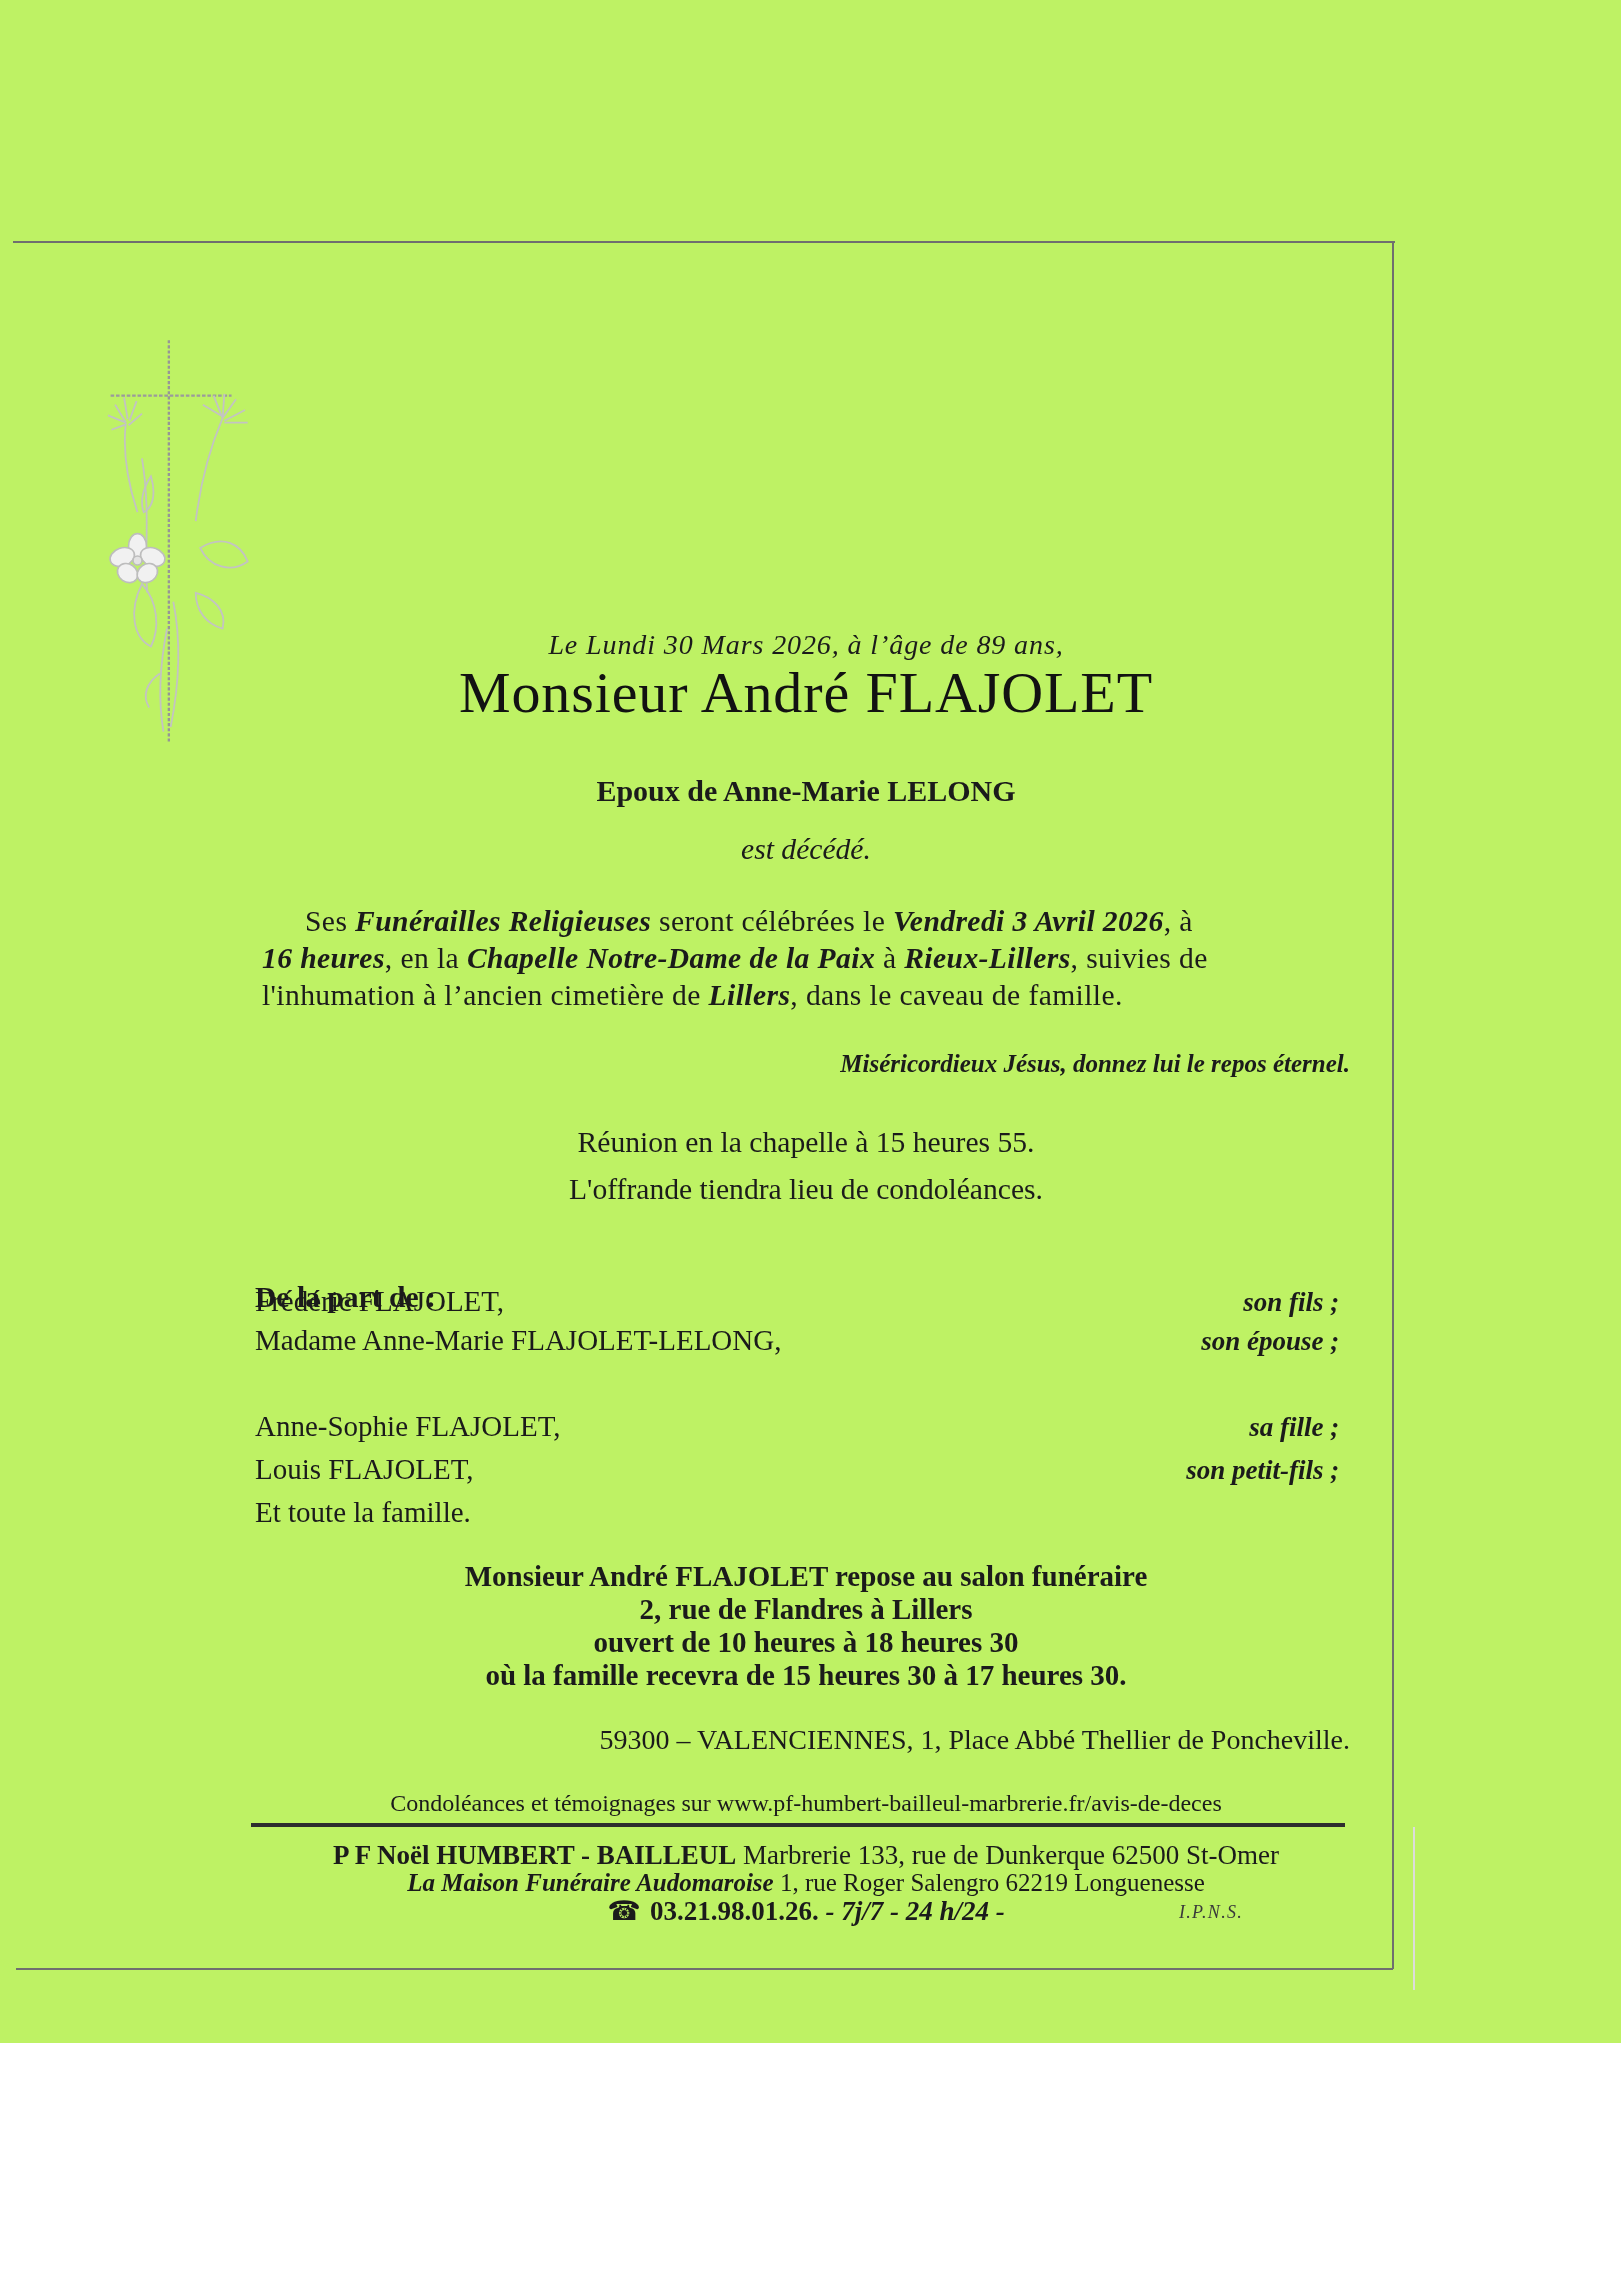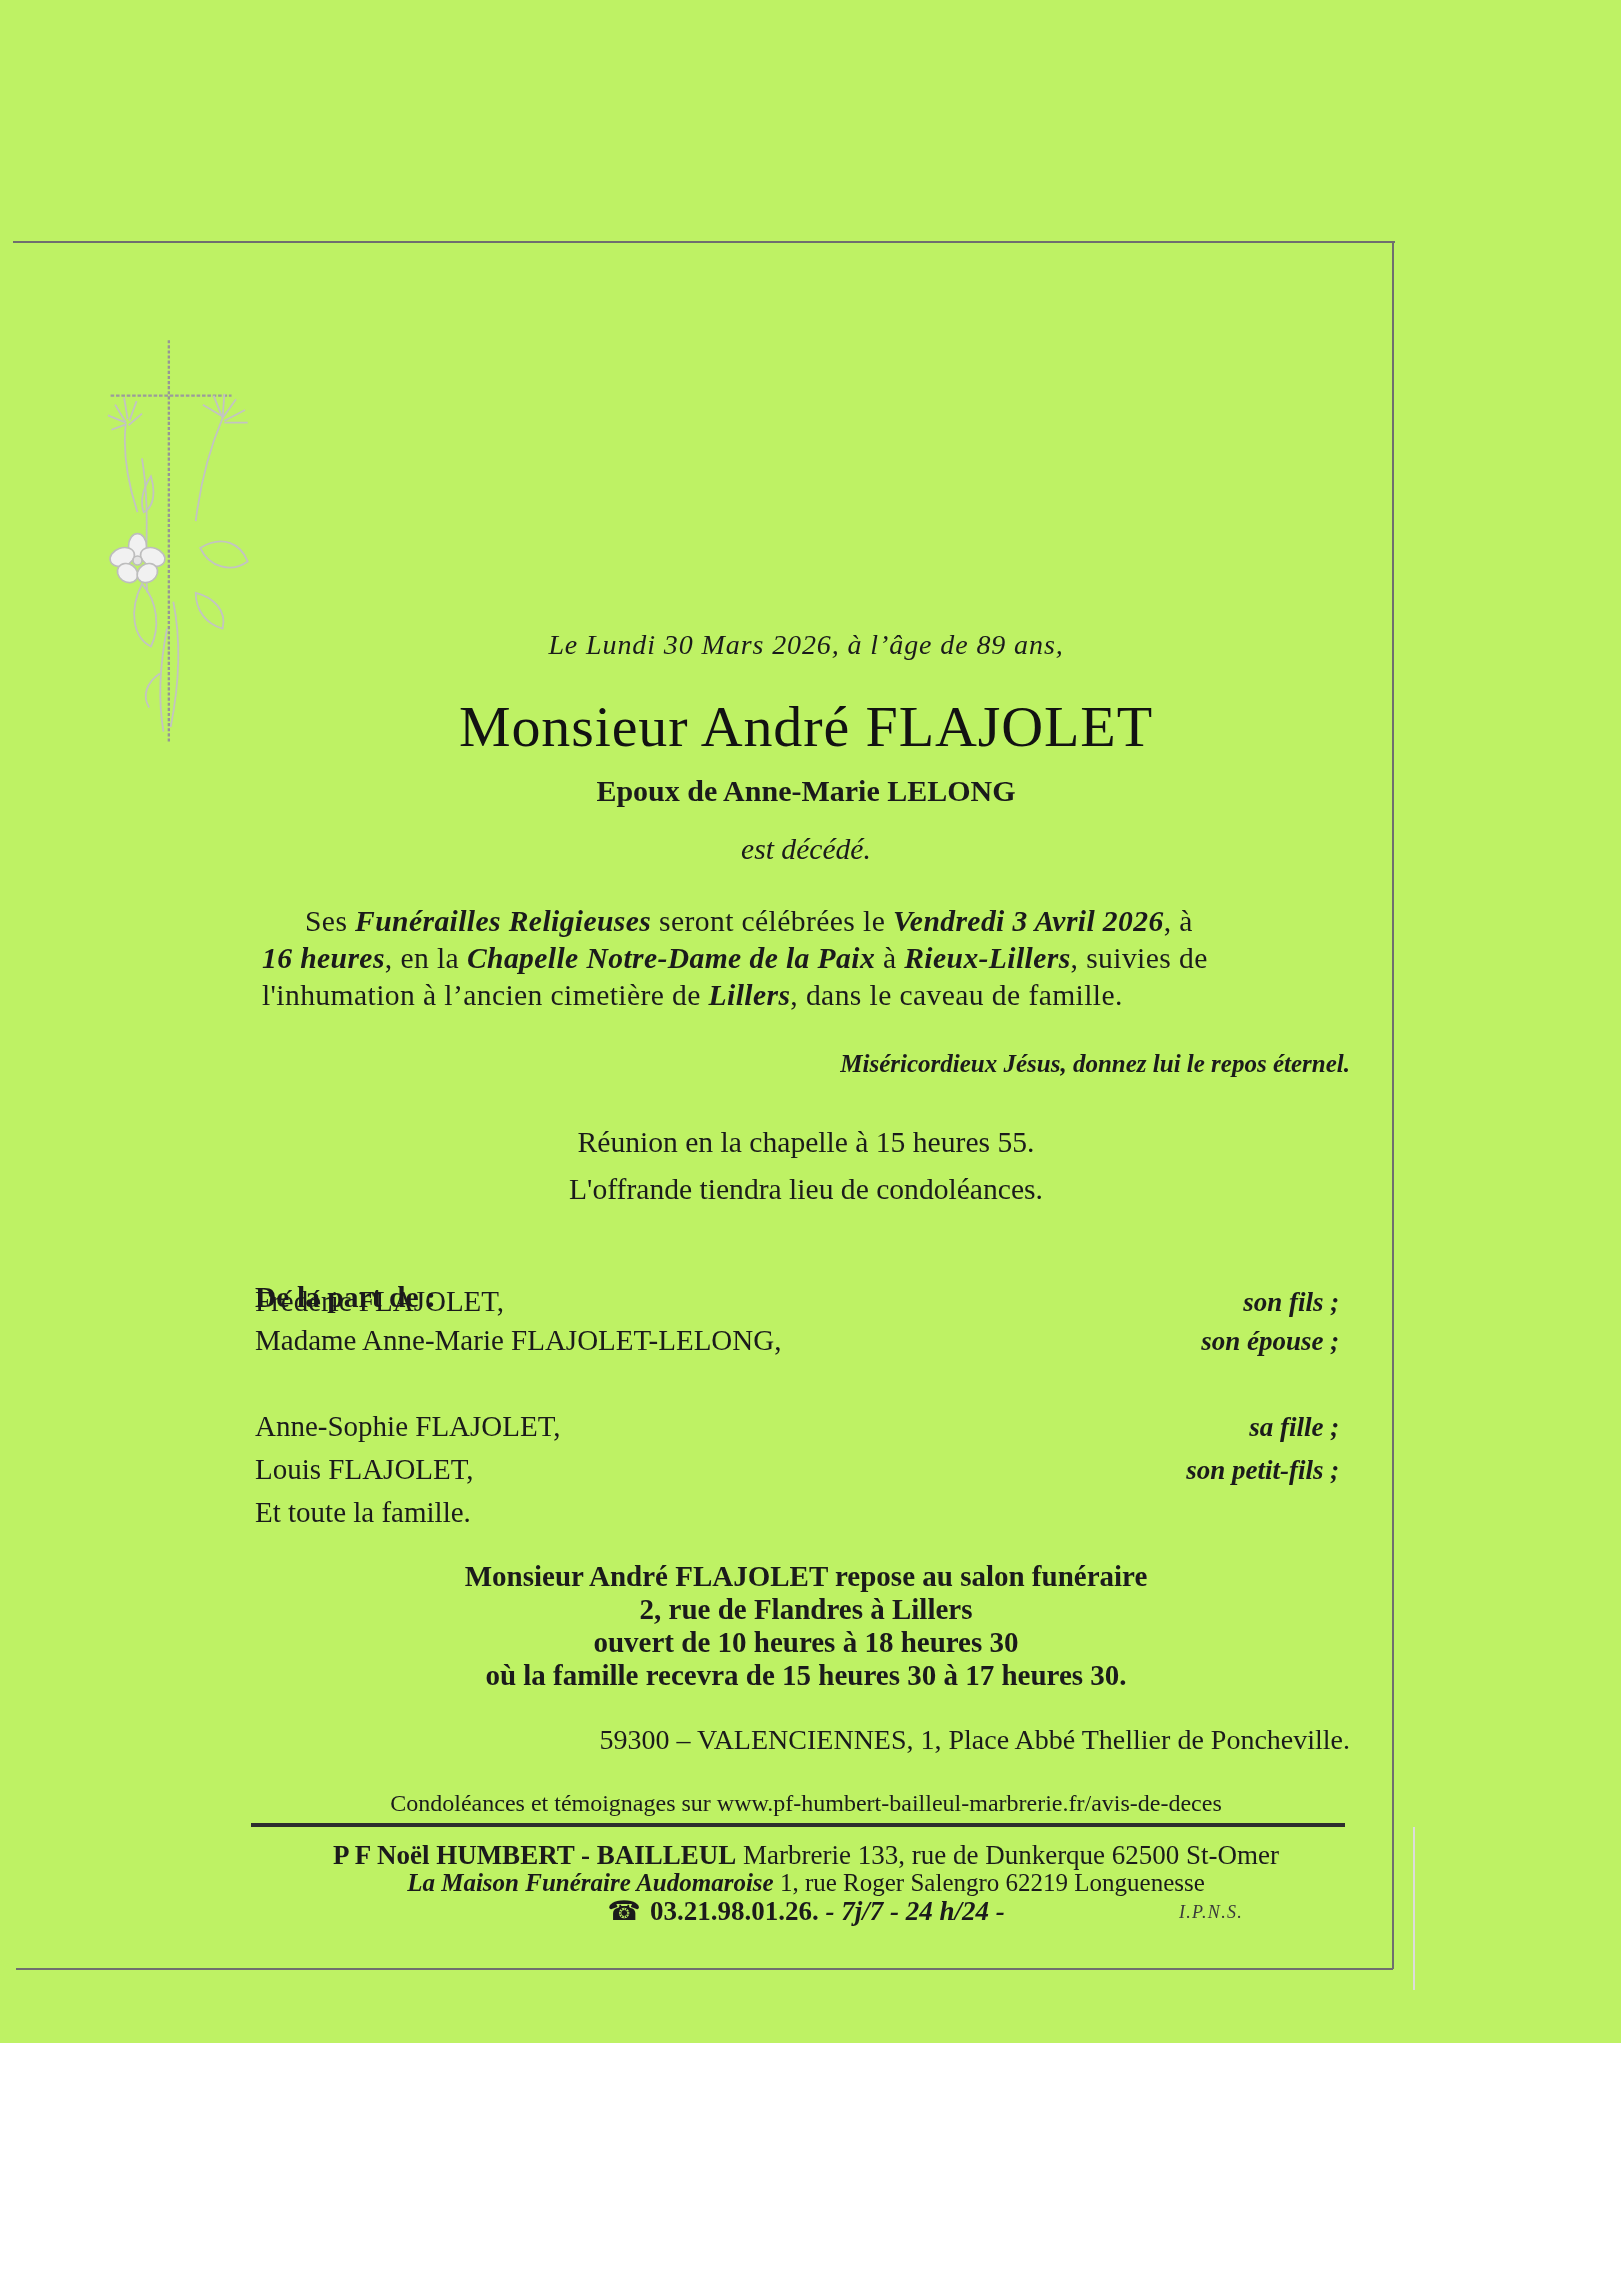--- a/index.html
+++ b/index.html
@@ -32,7 +32,7 @@
   .right  { text-align:right; }
 
   .intro-line    { top:629px;  font-style:italic; font-size:28px; letter-spacing:0.9px; }
-  .deceased-name { top:693px;  font-size:58px; letter-spacing:0.9px; color:#121212; }
+  .deceased-name { top:659px;  font-size:58px; letter-spacing:0.9px; color:#121212; }
   .spouse-line   { top:774px;  font-weight:700; font-size:30px; }
   .deceased-line { top:833px;  font-style:italic; font-size:29.6px; }
 

